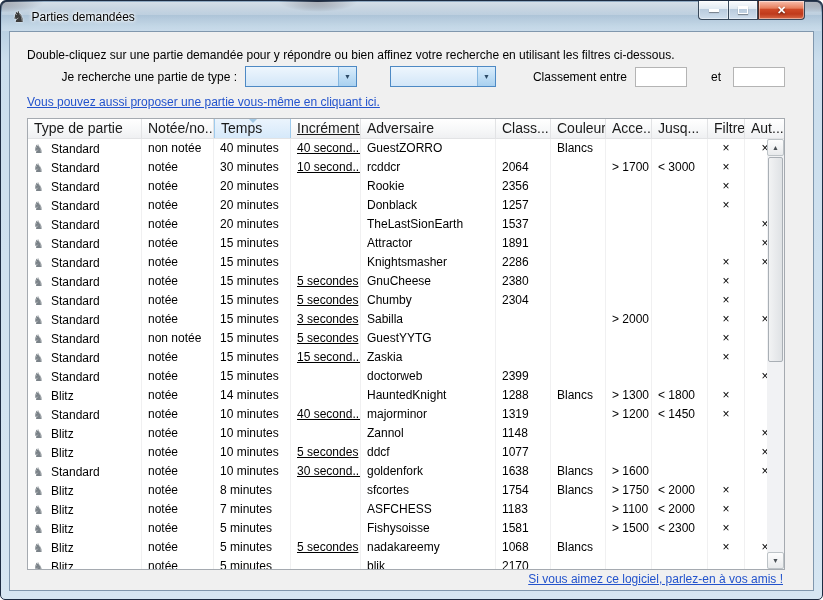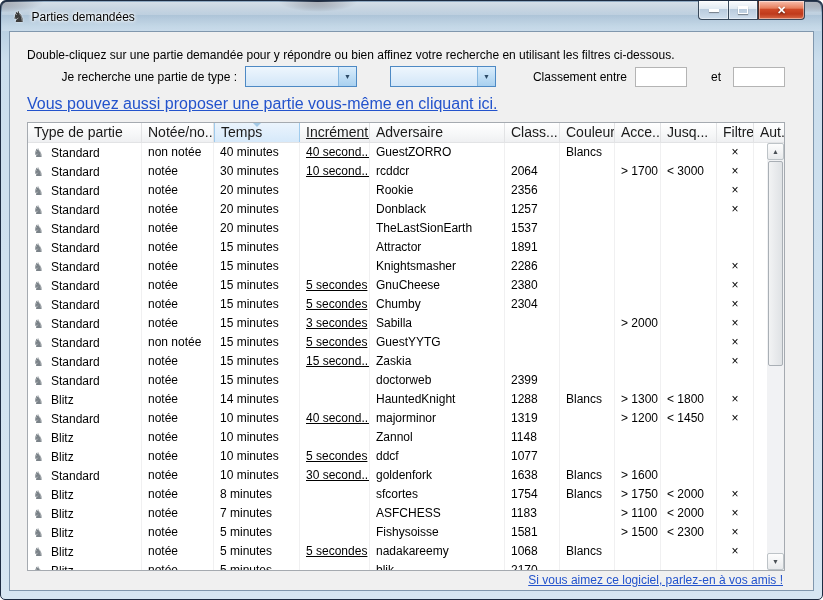--- a/index.html
+++ b/index.html
@@ -73,7 +73,7 @@
   .et-label { margin-left:24px; }
   .in-max { margin-left:12px; }
 
-  .propose { margin-top:8px; font-size:16px; }
+  .propose { margin-top:8px; font-size:12px; }
   a { color:#2353cc; }
 
   

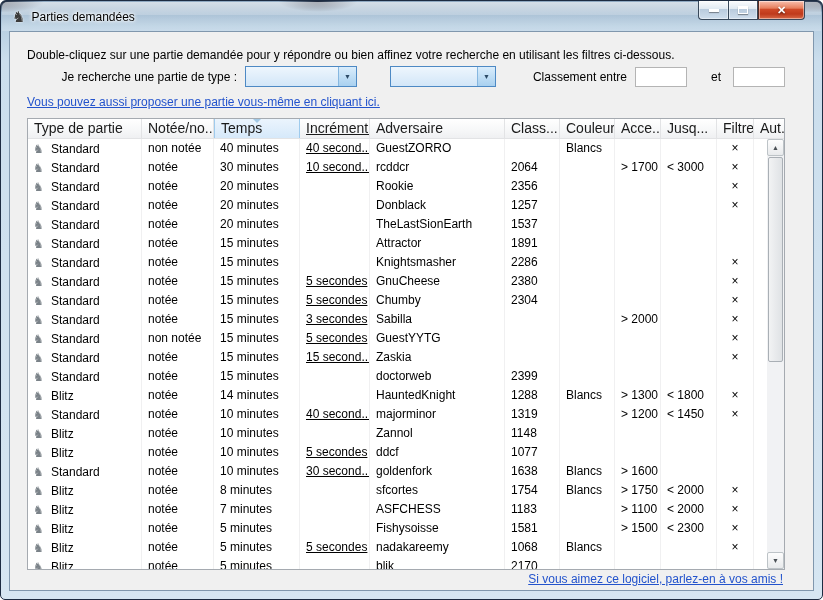--- a/index.html
+++ b/index.html
@@ -102,7 +102,7 @@
   
   .c-type   { width:114px; }
   .c-notee  { width:72px;  }
-  .c-temps  { width:86px;  }
+  .c-temps  { width:77px;  }
   .c-inc    { width:70px;text-decoration:underline;  }
   .c-adv    { width:135px; }
   .c-class  { width:55px;  }

